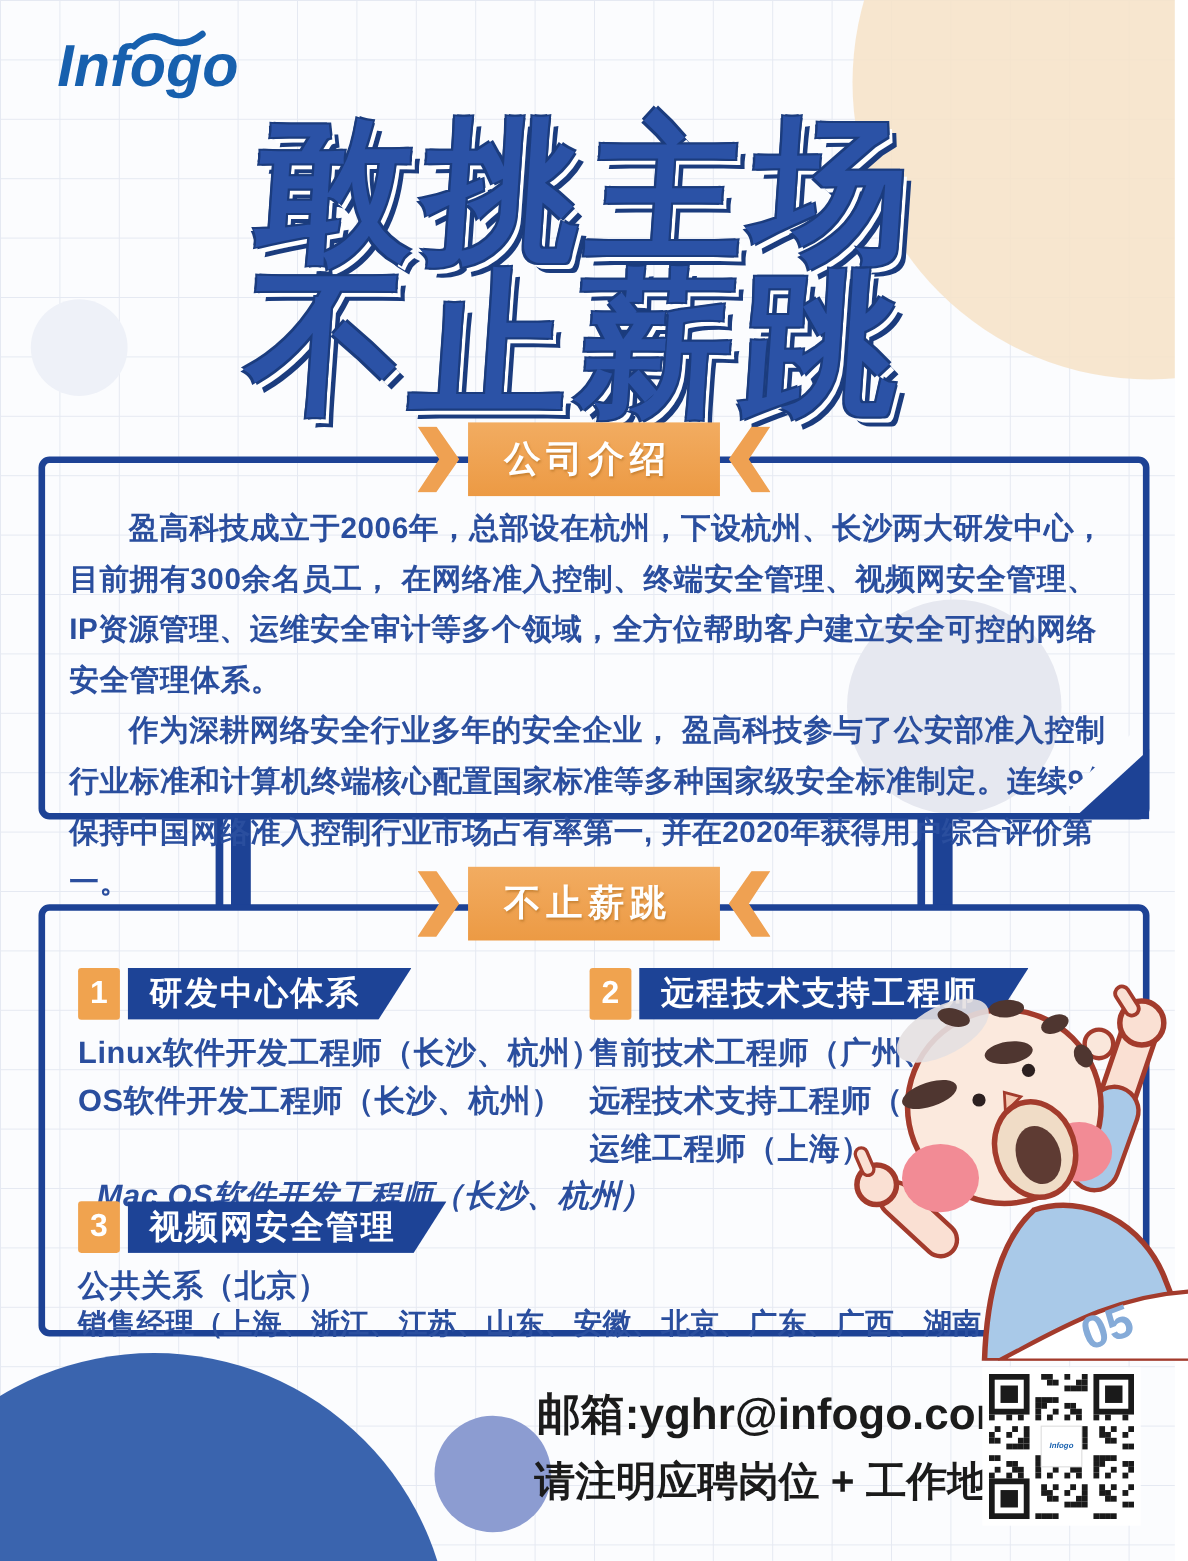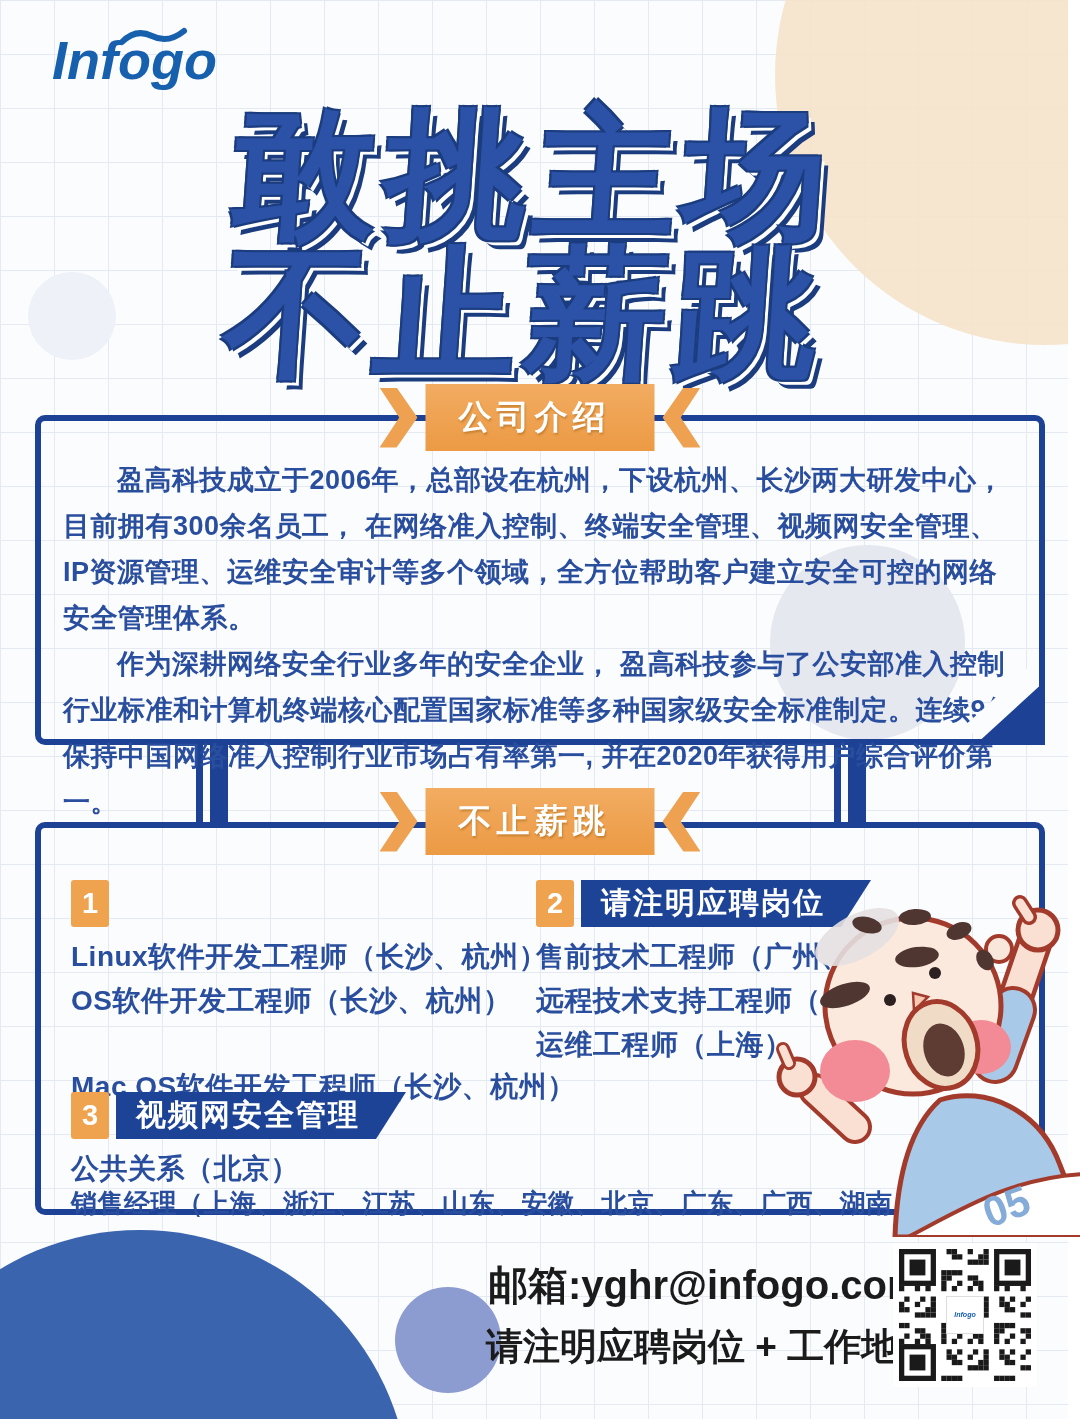--- a/index.html
+++ b/index.html
@@ -136,6 +136,7 @@
 
     <div class="sec-h" style="left:30px;top:52px;">
       <span class="sec-num">1</span>
+      <span class="sec-banner">研发中心体系</span>
     </div>
     <div class="job" style="left:30px;top:110px;">Linux软件开发工程师（长沙、杭州）</div>
     <div class="job" style="left:30px;top:154px;">OS软件开发工程师（长沙、杭州）</div>

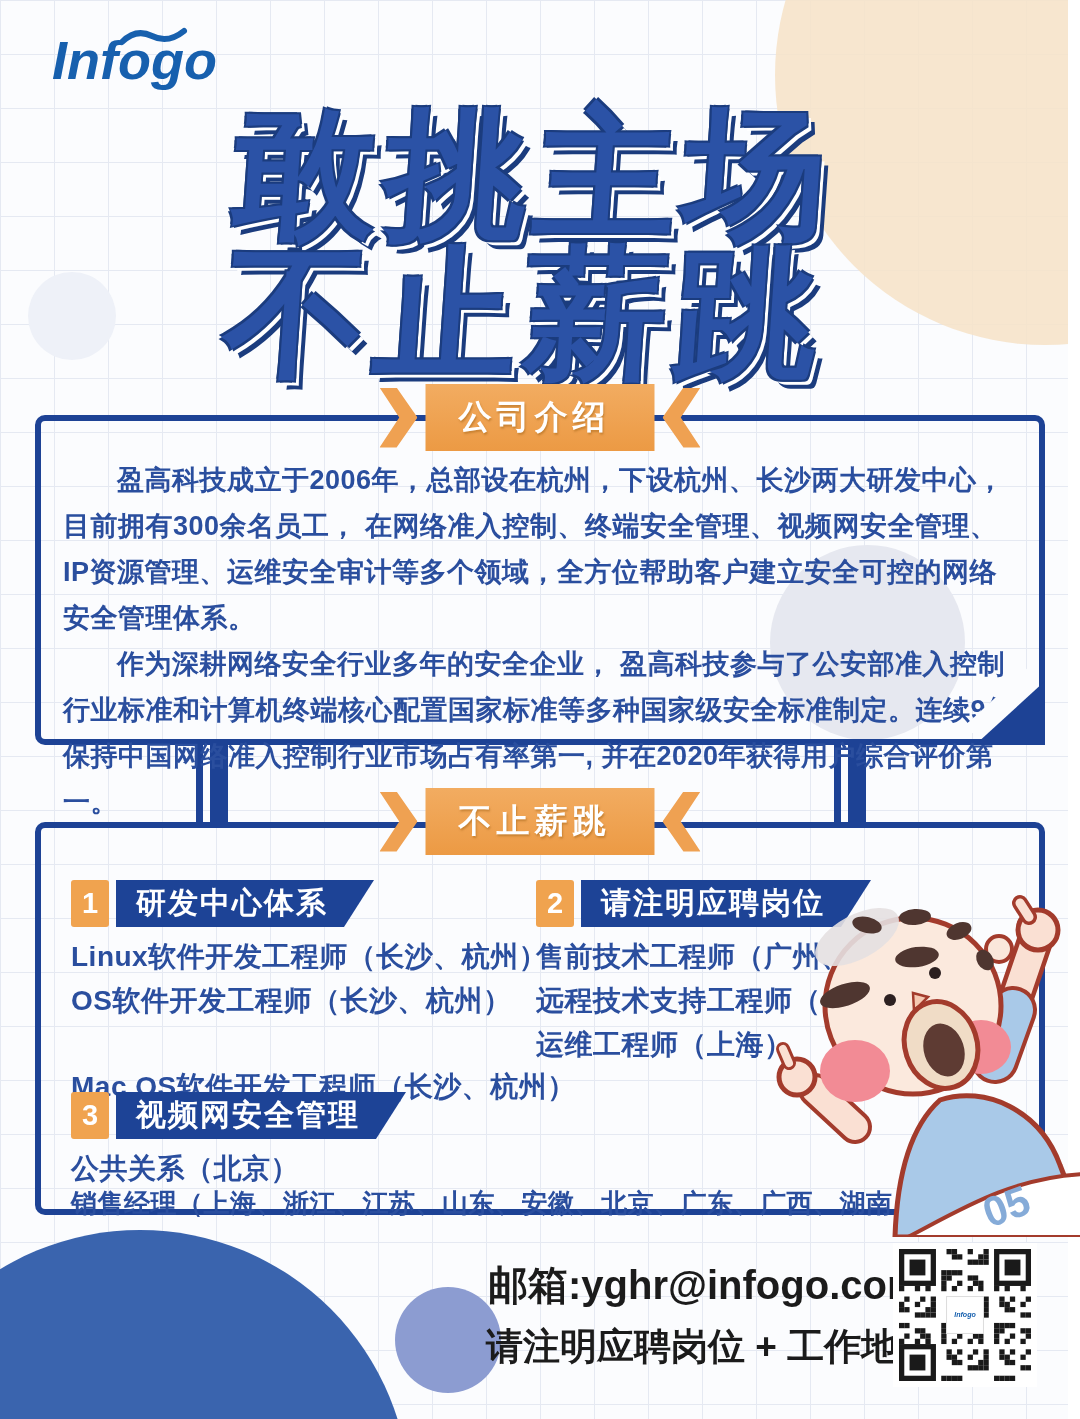--- a/index.html
+++ b/index.html
@@ -144,7 +144,7 @@
 
     <div class="sec-h" style="left:495px;top:52px;">
       <span class="sec-num">2</span>
-      <span class="sec-banner">请注明应聘岗位</span>
+      <span class="sec-banner">远程技术支持工程师</span>
     </div>
     <div class="job" style="left:495px;top:110px;">售前技术工程师（广州、长沙）</div>
     <div class="job" style="left:495px;top:154px;">远程技术支持工程师（长沙）</div>

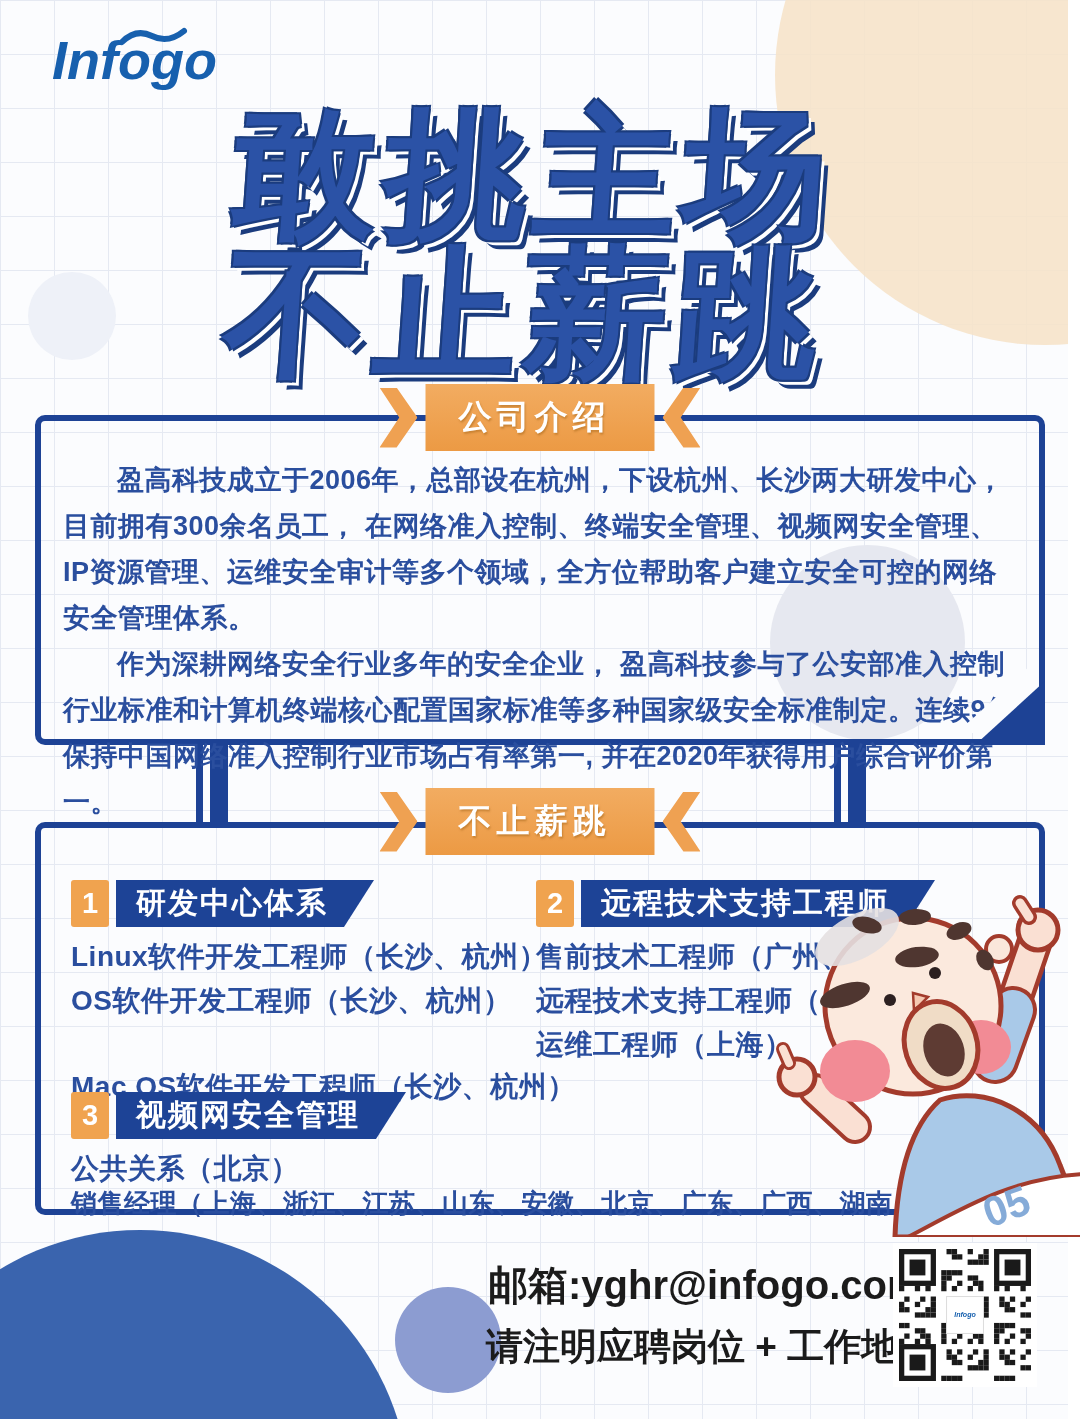--- a/index.html
+++ b/index.html
@@ -140,7 +140,7 @@
     </div>
     <div class="job" style="left:30px;top:110px;">Linux软件开发工程师（长沙、杭州）</div>
     <div class="job" style="left:30px;top:154px;">OS软件开发工程师（长沙、杭州）</div>
-    <div class="job" style="left:30px;top:240px;">Mac OS软件开发工程师（长沙、杭州）</div>
+    <div class="job" style="left:47px;top:240px;font-style:italic;">Mac OS软件开发工程师（长沙、杭州）</div>
 
     <div class="sec-h" style="left:495px;top:52px;">
       <span class="sec-num">2</span>

